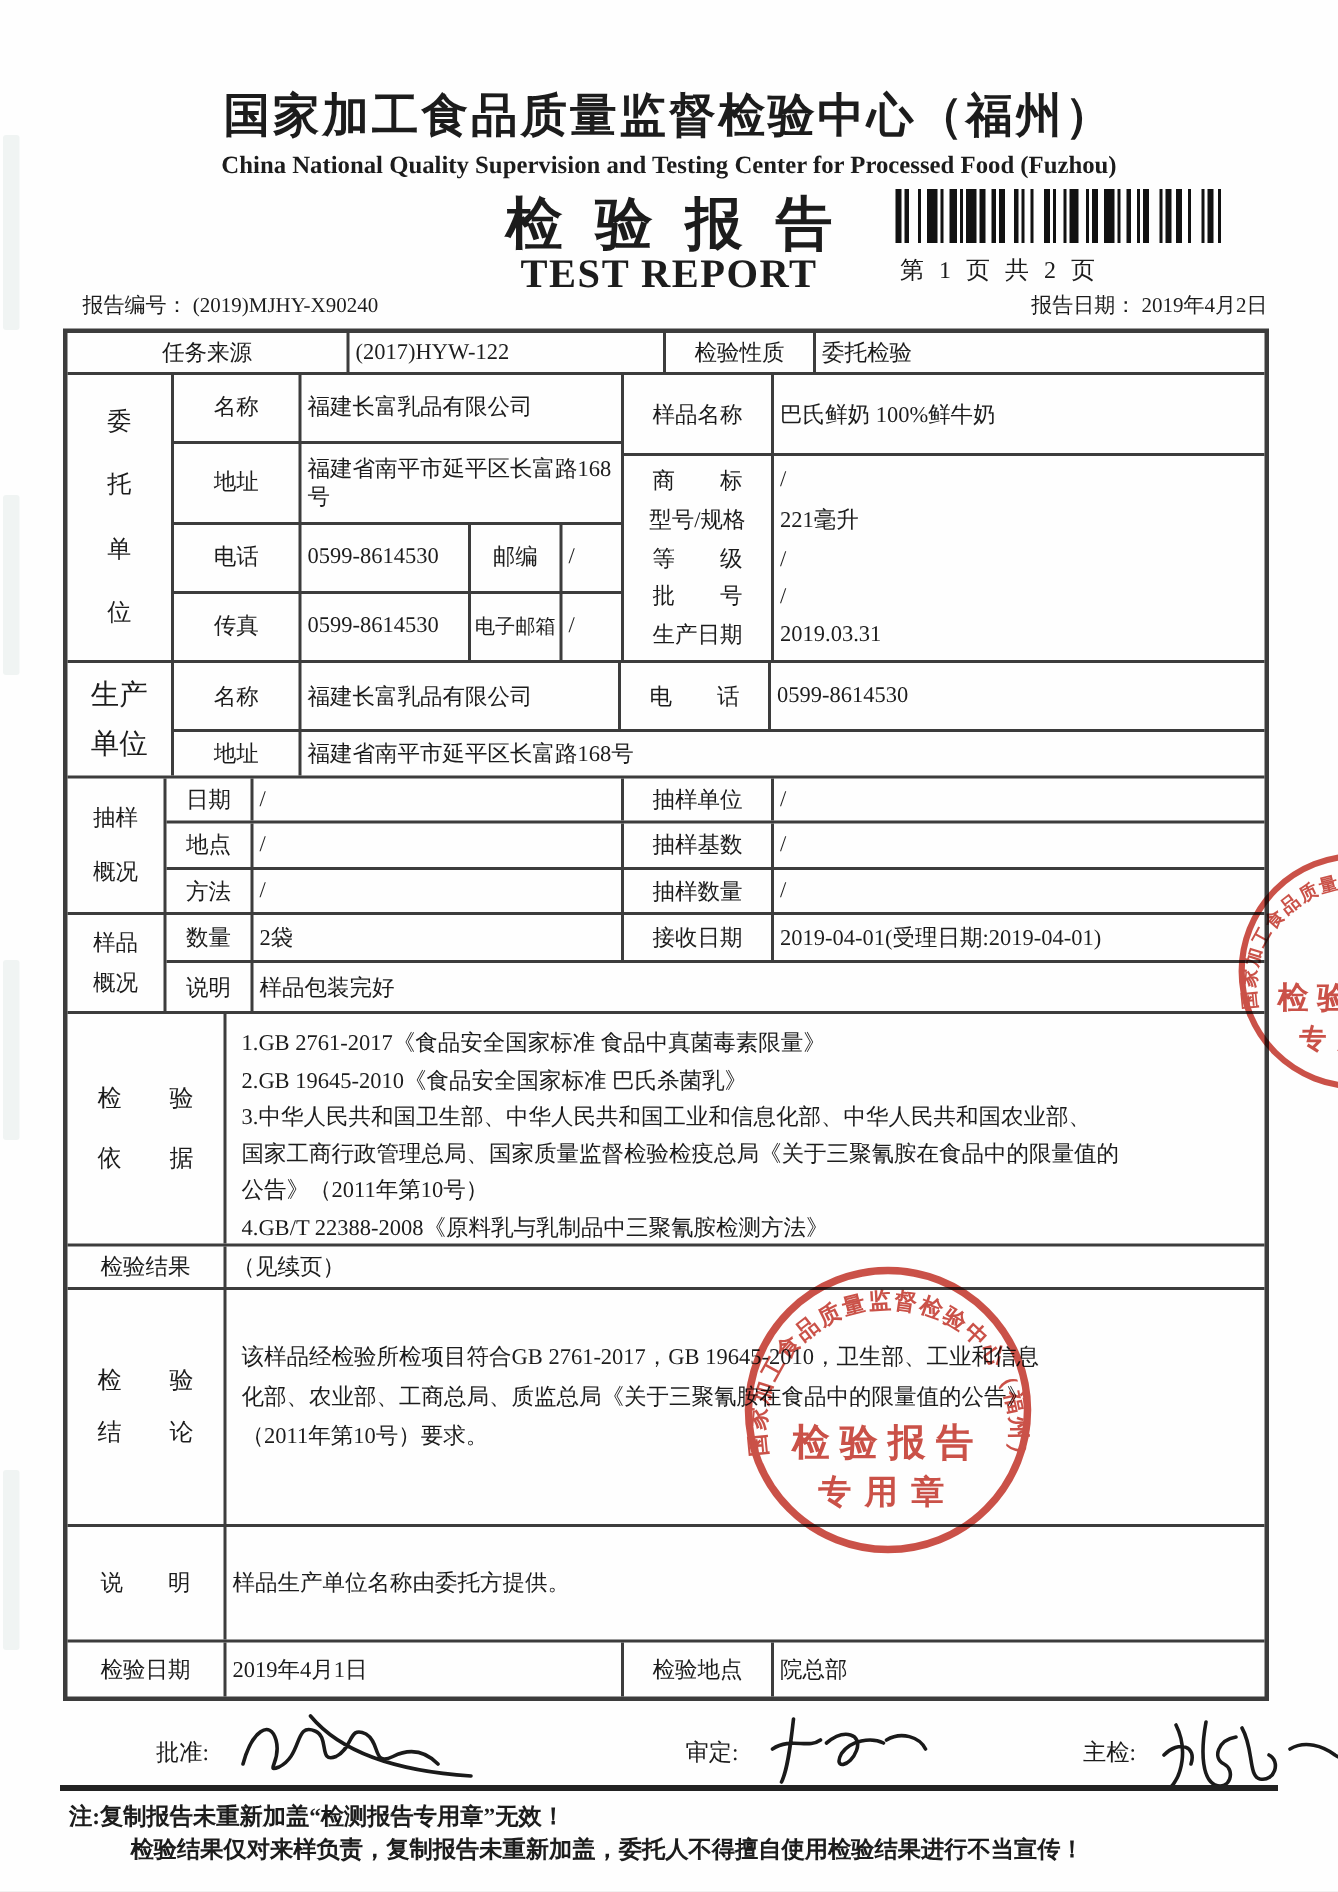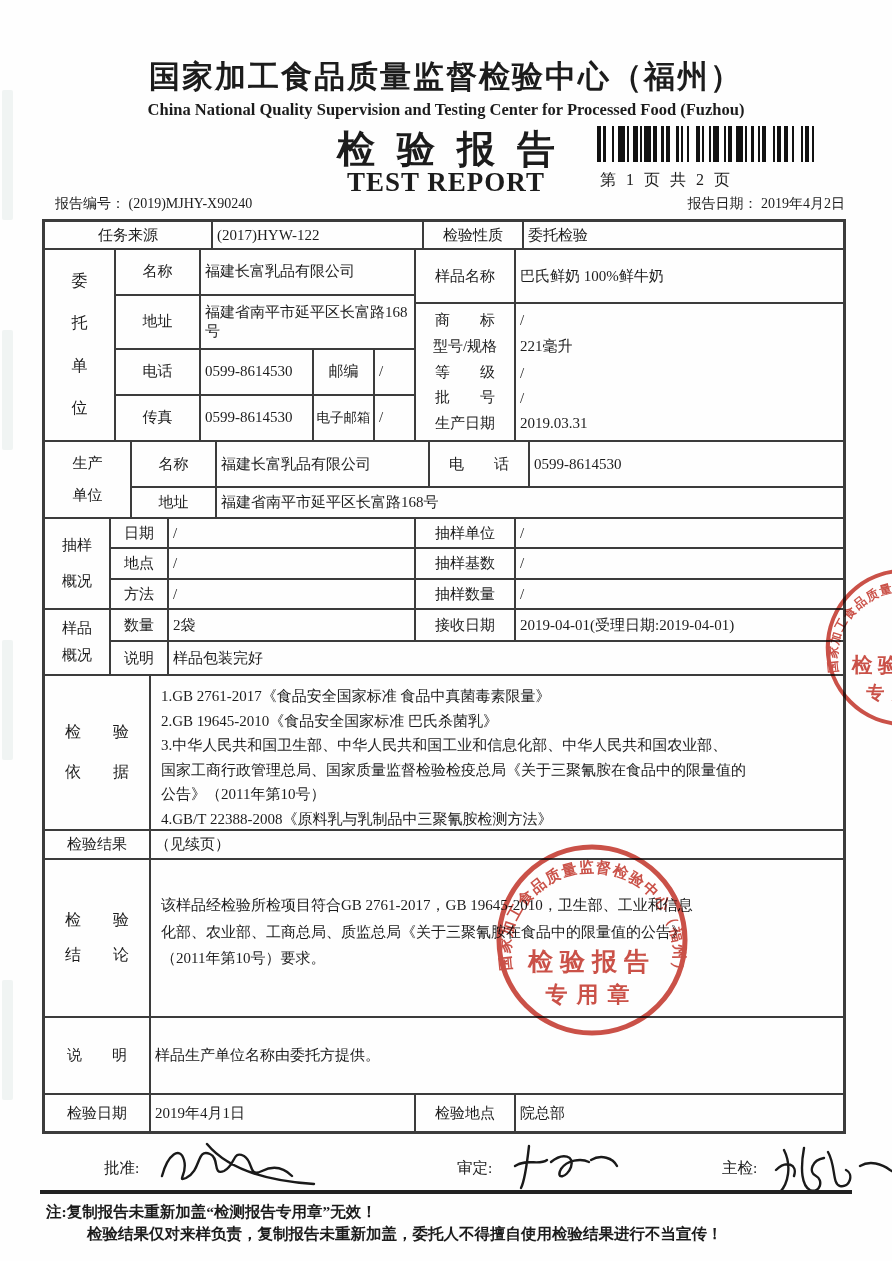--- a/index.html
+++ b/index.html
@@ -139,7 +139,7 @@
   <div class="tbl">
 
     <div class="band" style="height:28px">
-      <div class="lab br" style="width:168px">任务来源</div>
+      <div class="lab br" style="width:188px">任务来源</div>
       <div class="val br" style="width:211px">(2017)HYW-122</div>
       <div class="lab br" style="width:100px">检验性质</div>
       <div class="val" style="flex:1">委托检验</div>

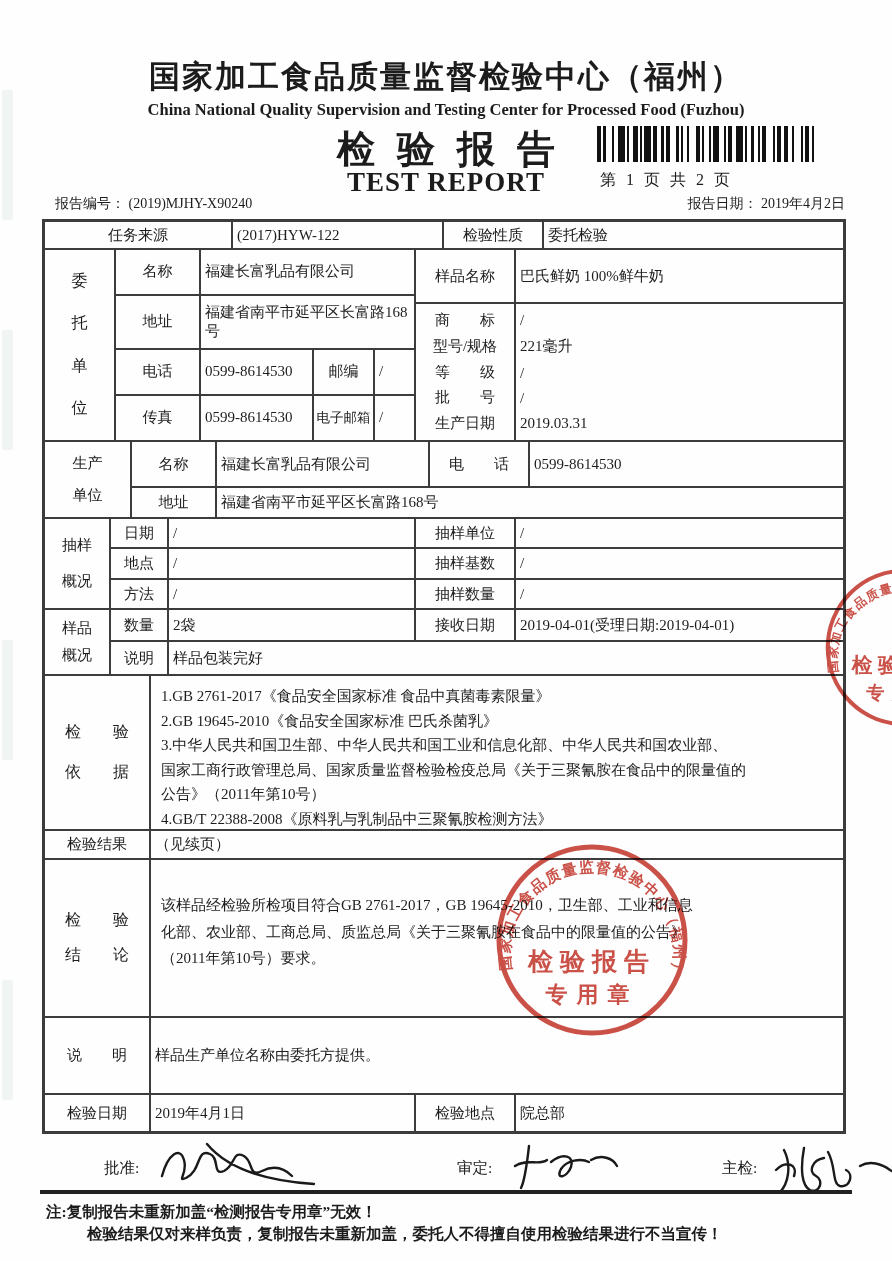--- a/index.html
+++ b/index.html
@@ -199,7 +199,7 @@
     </div>
 
     <div class="band" style="height:77px">
-      <div class="vcell br" style="width:87px;font-size:15px">
+      <div class="vcell br" style="width:71px;font-size:19px">
         <span>生产</span>
         <span>单位</span>
       </div>

